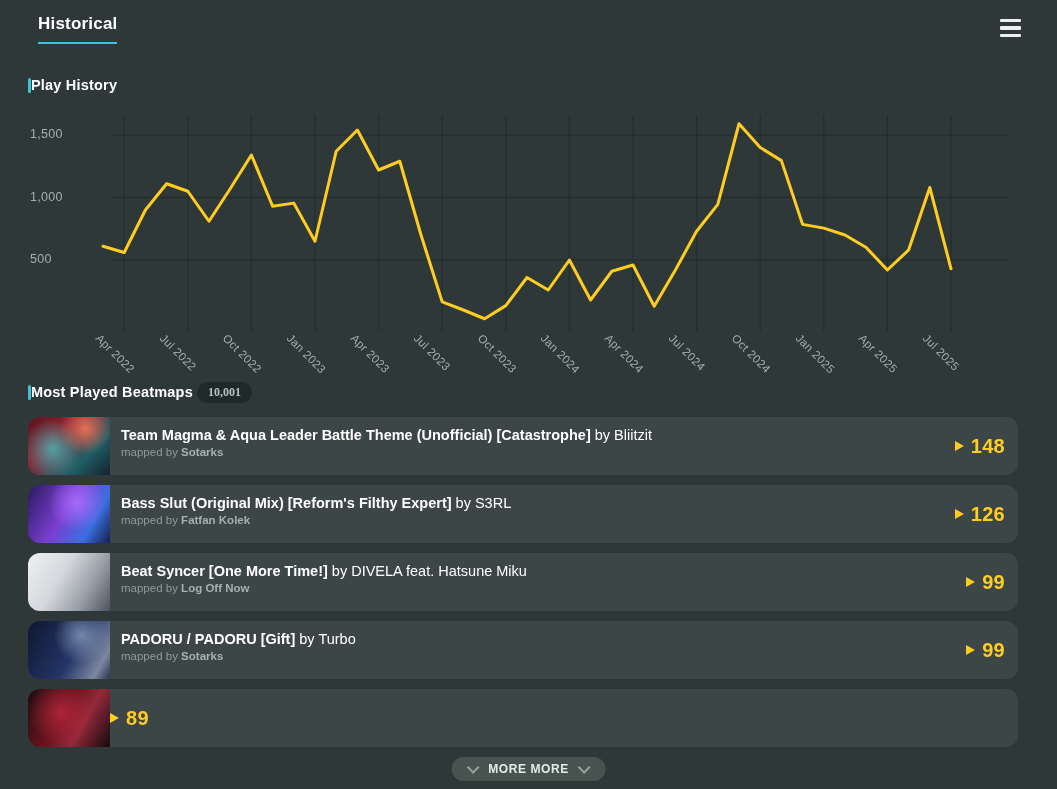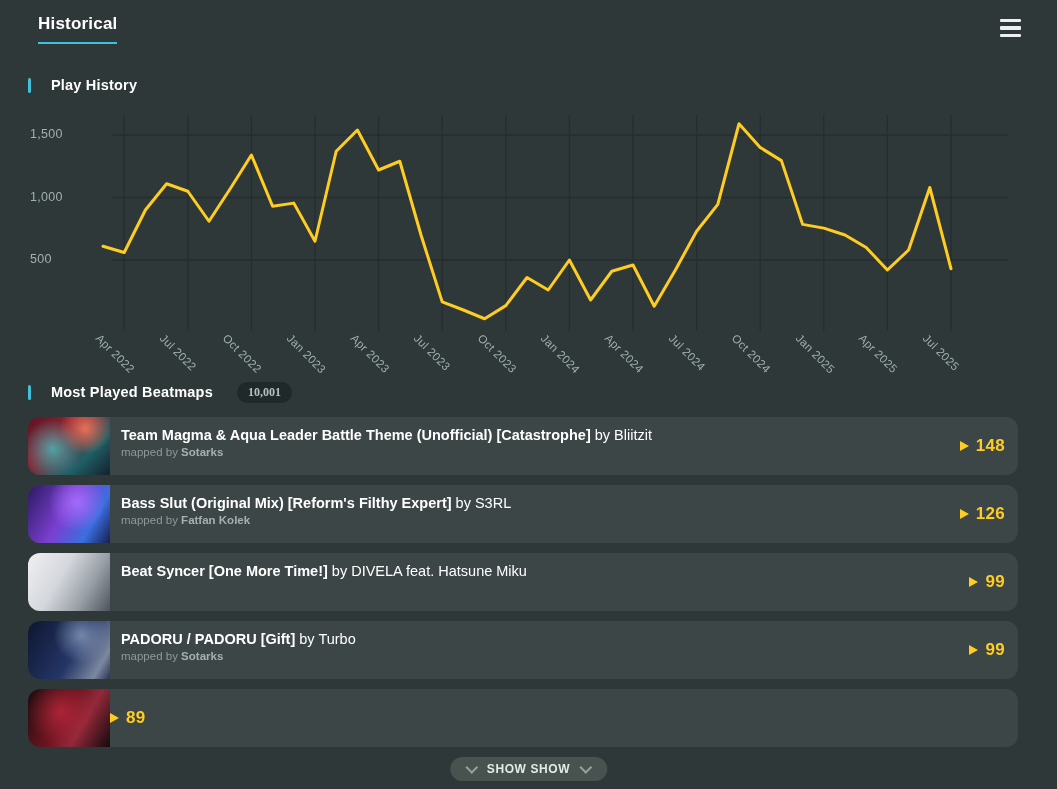--- a/index.html
+++ b/index.html
@@ -20,7 +20,7 @@
     display:flex;flex-direction:column;justify-content:space-between;}
   .menu-btn span{display:block;width:21px;height:3.2px;background:#edf0f0;border-radius:1px;}
   
-  .section-head{position:absolute;display:flex;align-items:center;gap:20px;height:18px;}
+  .section-head{position:absolute;display:flex;align-items:center;gap:0;height:18px;}
   .section-marker{width:3px;height:15px;border-radius:2px;background:#3fc1dd;}
   .section-title{font-size:14.5px;font-weight:700;color:#ffffff;letter-spacing:.2px;}
   .badge{

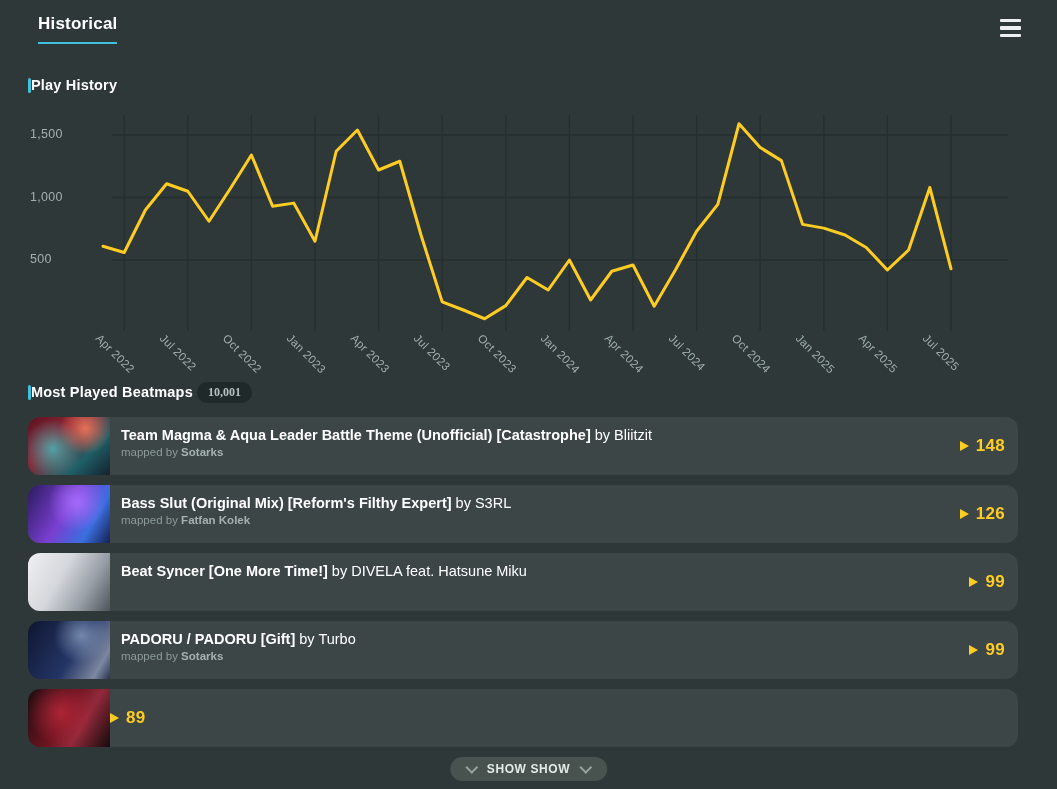--- a/index.html
+++ b/index.html
@@ -68,7 +68,7 @@
   .map-mapped .mapper{font-weight:700;color:#a4b1b0;}
   .map-count{
     flex:none;display:flex;align-items:center;gap:7px;padding-right:13px;
-    color:#ffcc22;font-weight:700;font-size:17px;letter-spacing:.3px;
+    color:#ffcc22;font-weight:700;font-size:20px;letter-spacing:.3px;
   }
   .play-tri{width:0;height:0;border-left:9px solid #ffcc22;
     border-top:5.5px solid transparent;border-bottom:5.5px solid transparent;}

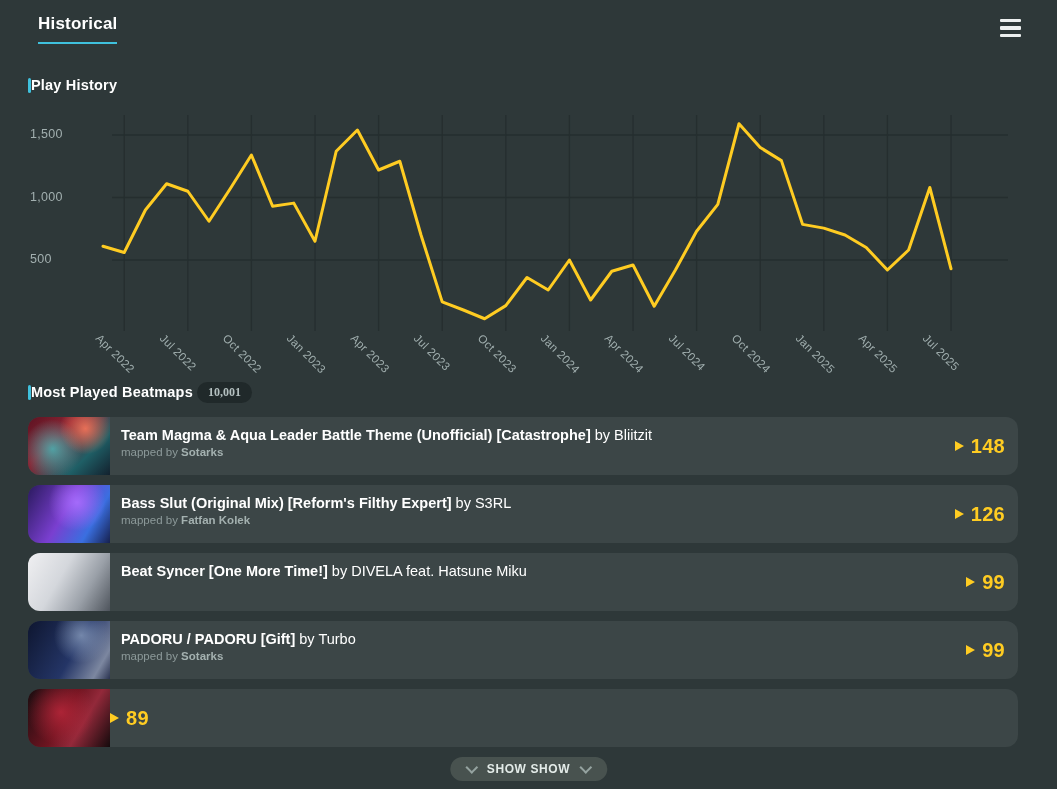--- a/index.html
+++ b/index.html
@@ -191,6 +191,10 @@
         <span class="t-main">Beat Syncer [One More Time!]</span>
         <span class="t-by">by DIVELA feat. Hatsune Miku</span>
       </div>
+      <div class="map-mapped">
+        <span>mapped by</span>
+        <span class="mapper">Log Off Now</span>
+      </div>
     </div>
     <div class="map-count">
       <span class="play-tri"></span>

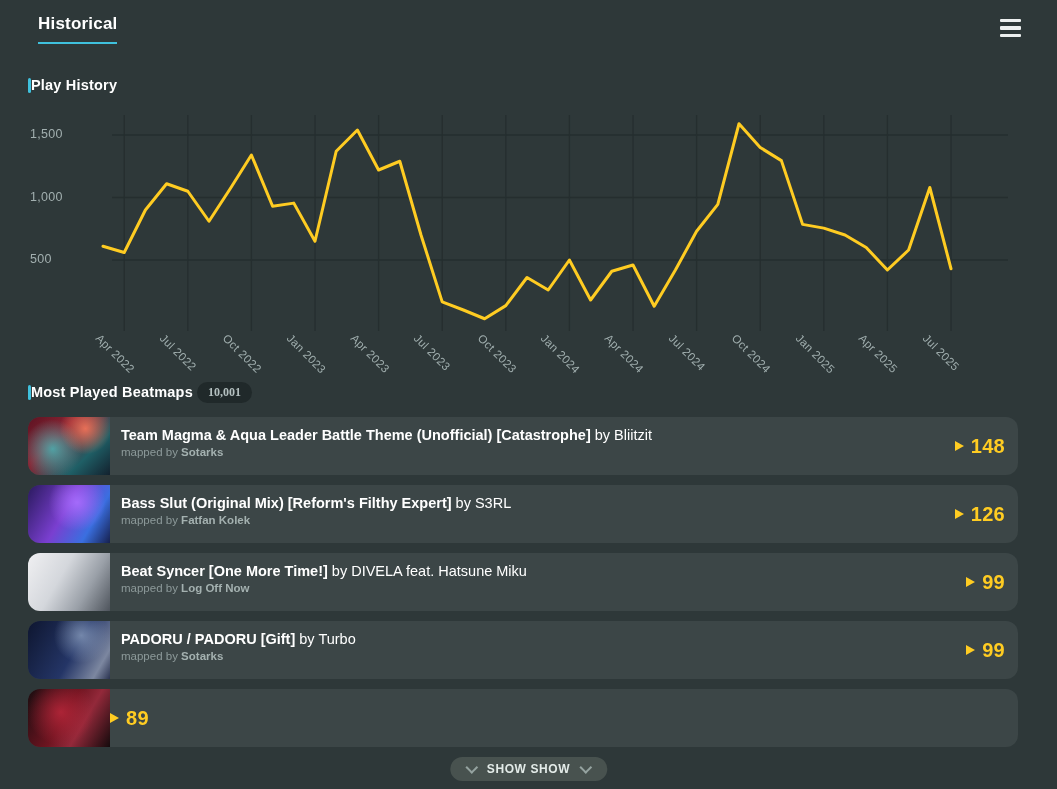--- a/index.html
+++ b/index.html
@@ -232,7 +232,7 @@
 
 <button class="show-more">
   <span class="chev"></span>
-  <span>SHOW SHOW</span>
+  <span>MORE MORE</span>
   <span class="chev"></span>
 </button>
 

